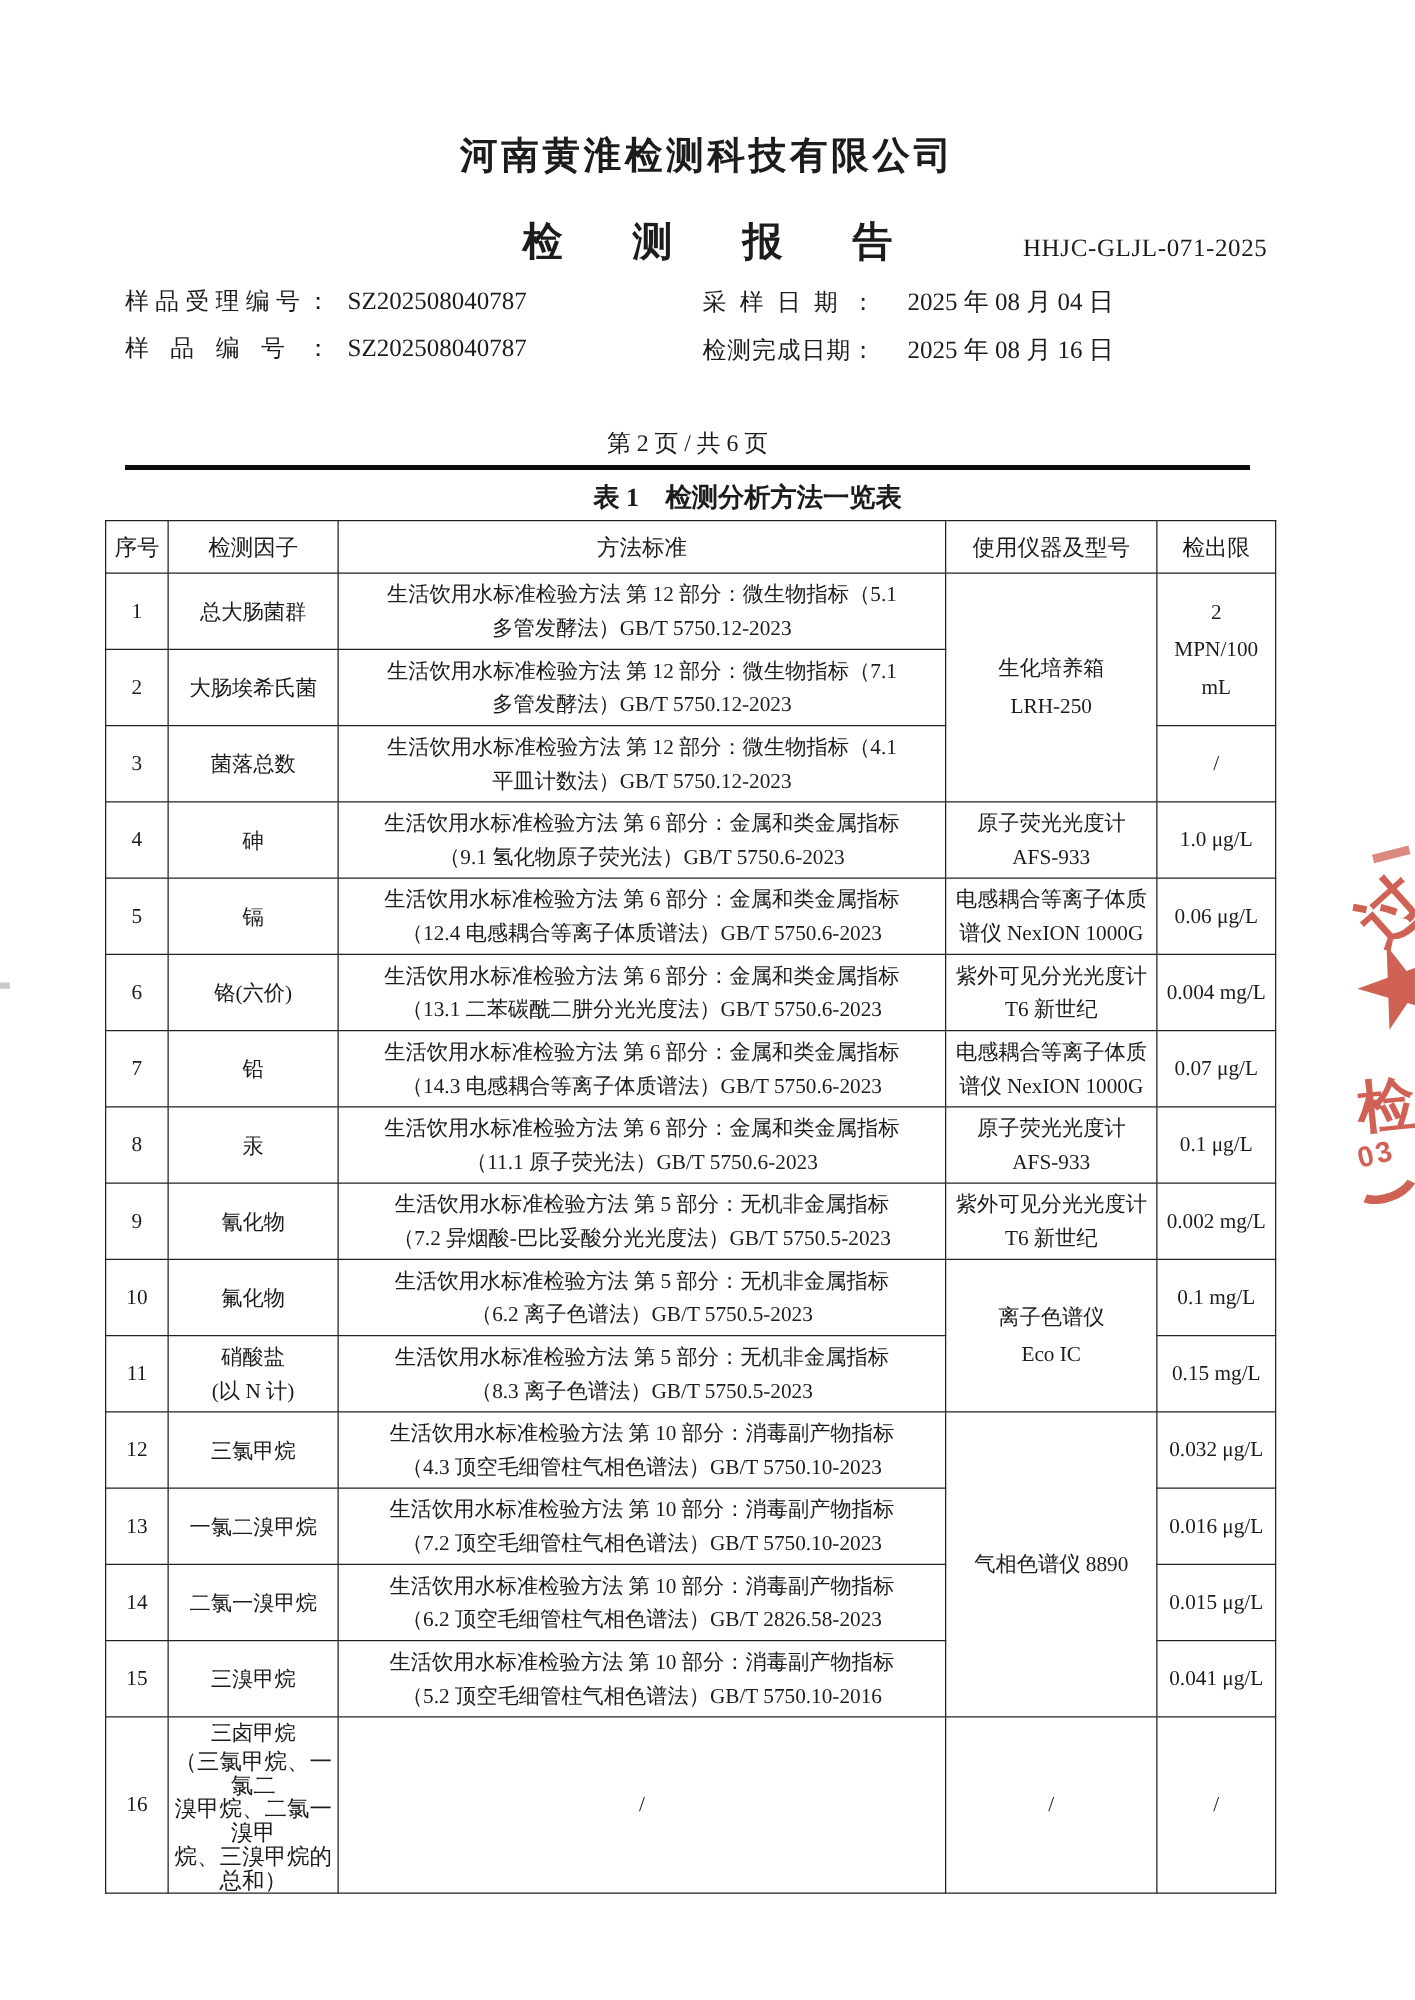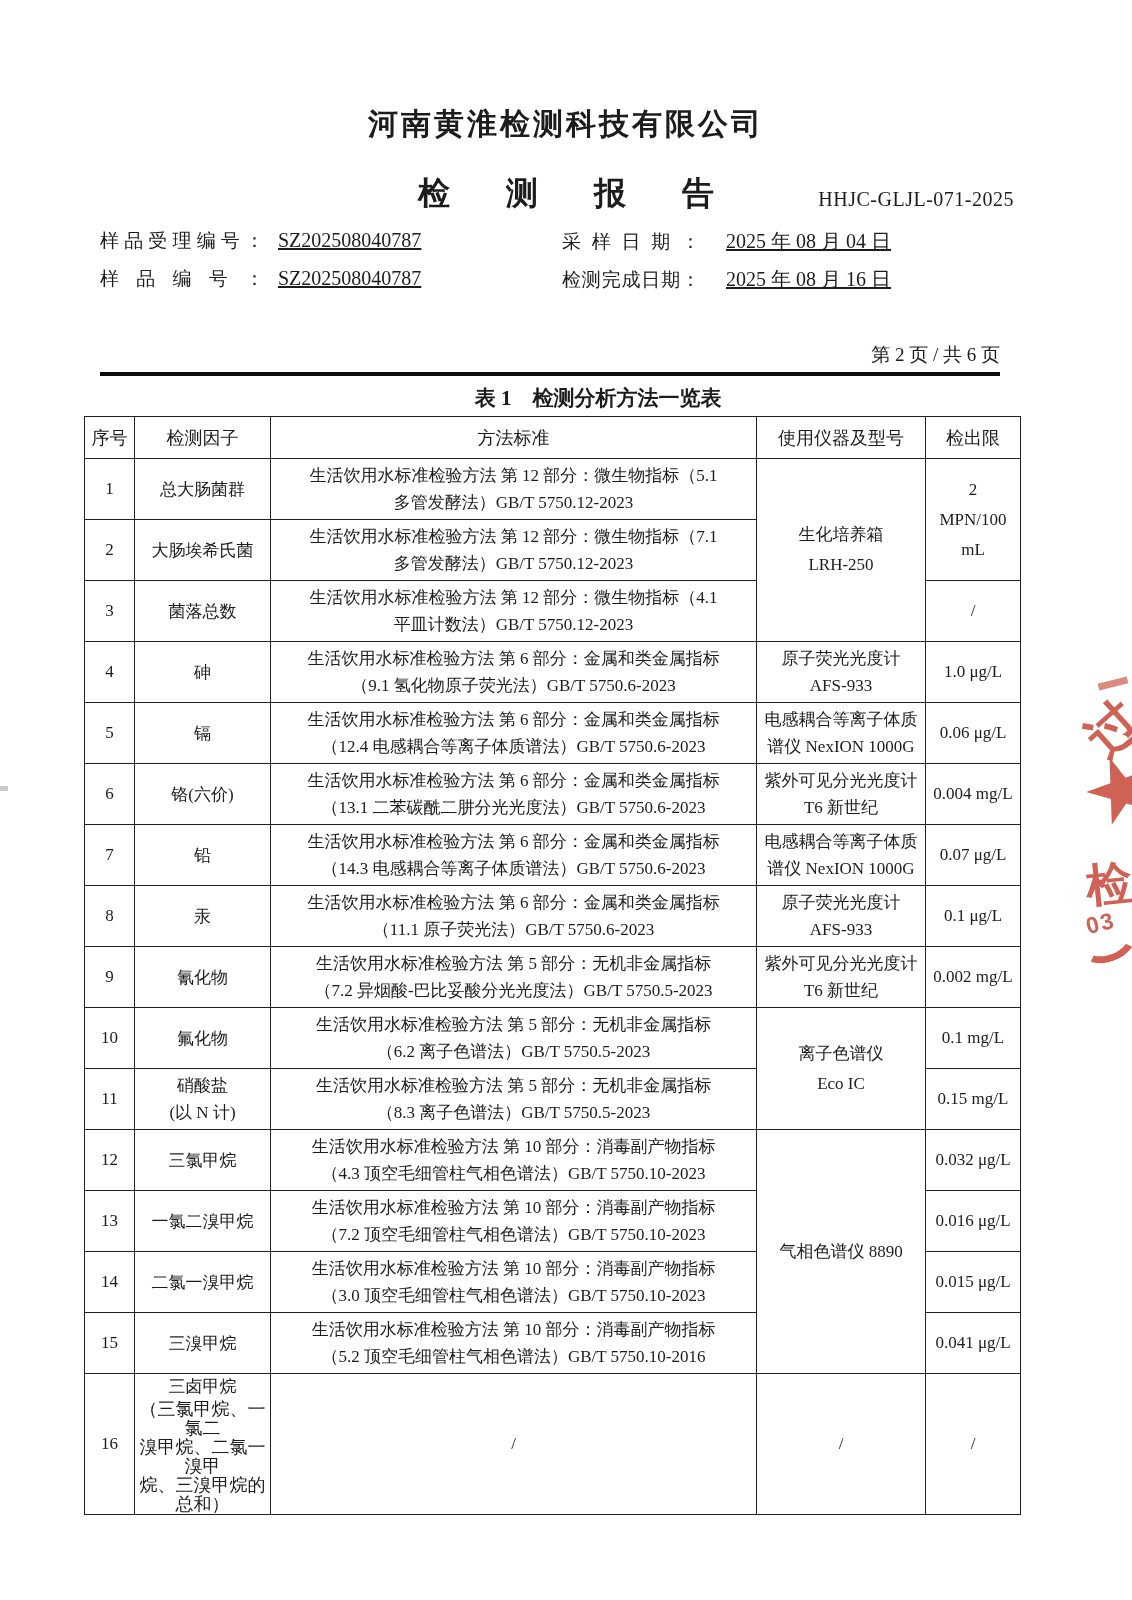--- a/index.html
+++ b/index.html
@@ -28,7 +28,7 @@
   .ilabel { display:inline-block; text-align:justify; text-align-last:justify; white-space:normal; }
   .w-left { width:164px; }
   .w-right { width:138px; }
-  .ivalue { margin-left:14px; font-size:20px;text-decoration:underline; }
+  .ivalue { margin-left:14px; font-size:20px; }
   .pair-right .ivalue { margin-left:26px; }
   .page-indicator { position:absolute; top:342px; left:100px; width:900px; text-align:right; font-size:19px; }
   .rule { position:absolute; top:372px; left:100px; width:900px; height:4px; background:#0d0d0d; }

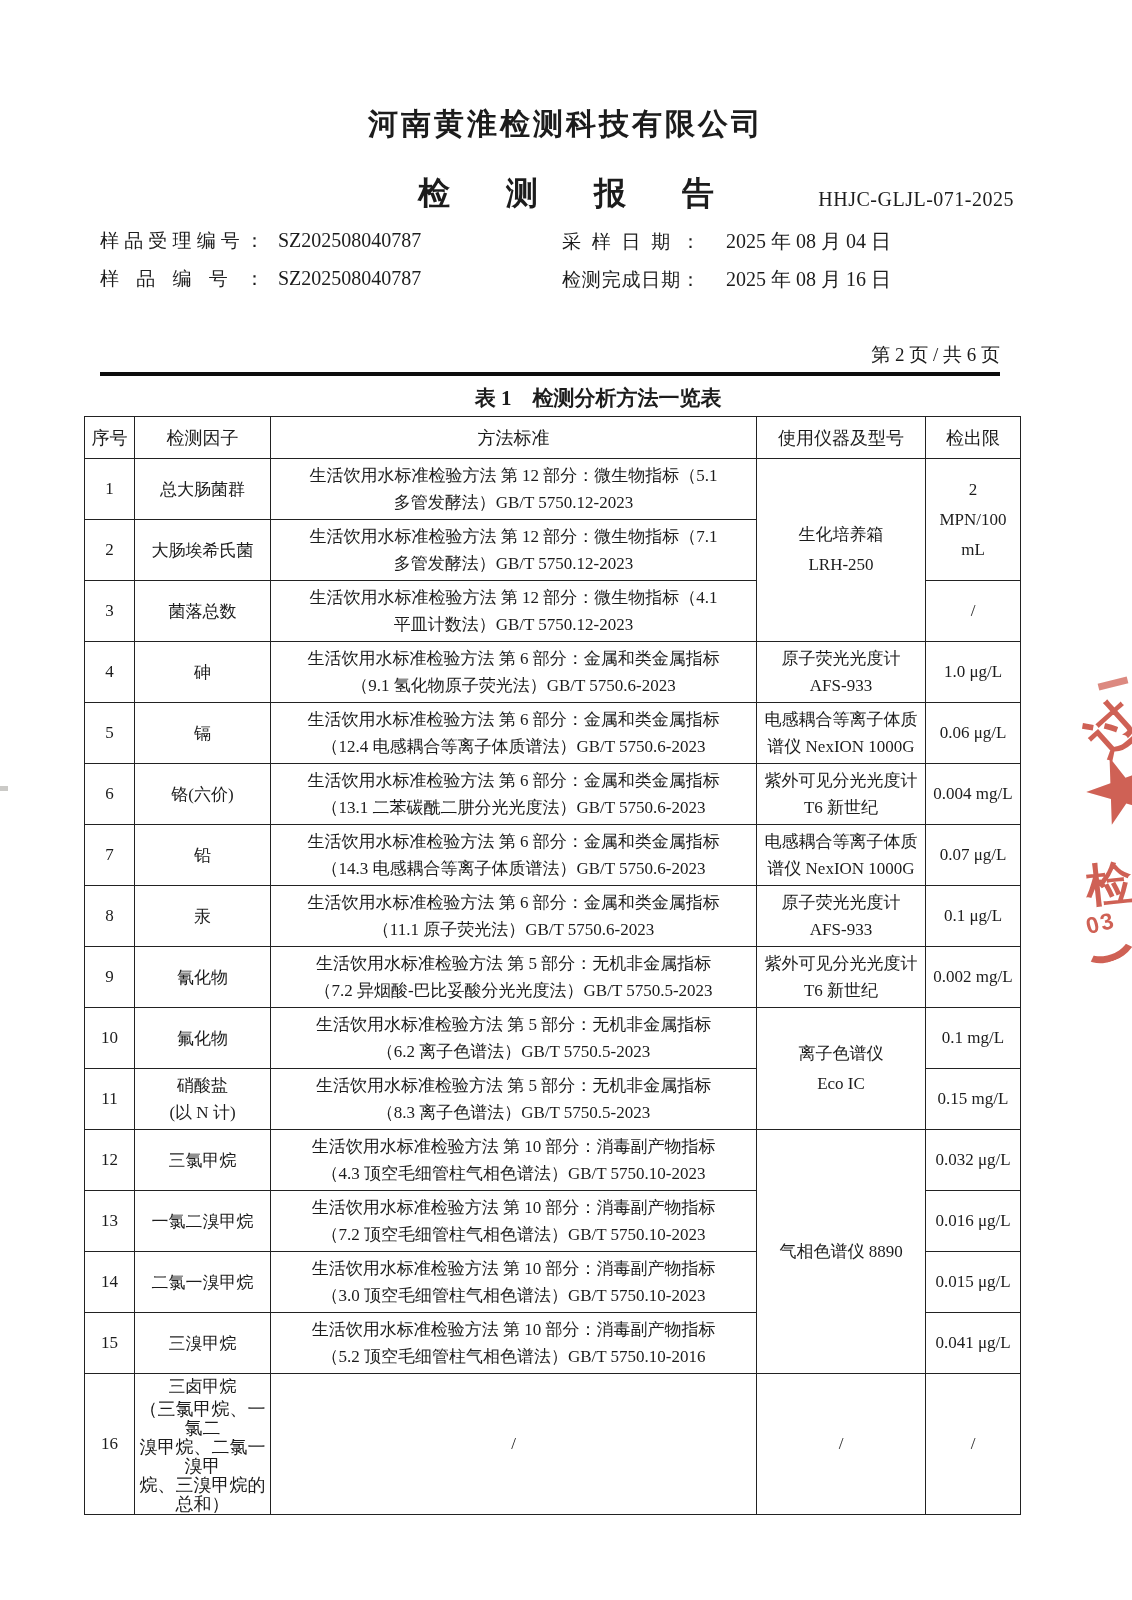--- a/index.html
+++ b/index.html
@@ -30,7 +30,7 @@
   .w-right { width:138px; }
   .ivalue { margin-left:14px; font-size:20px; }
   .pair-right .ivalue { margin-left:26px; }
-  .page-indicator { position:absolute; top:342px; left:100px; width:900px; text-align:right; font-size:19px; }
+  .page-indicator { position:absolute; top:342px; left:100px; width:900px; text-align:center; font-size:19px; }
   .rule { position:absolute; top:372px; left:100px; width:900px; height:4px; background:#0d0d0d; }
   .table-title { position:absolute; top:384px; left:0; width:100%; text-align:center; font-size:21px; font-weight:bold;padding-left:32px; }
   table.methods { position:absolute; top:416px; left:84px; width:936px; border-collapse:collapse; table-layout:fixed; }

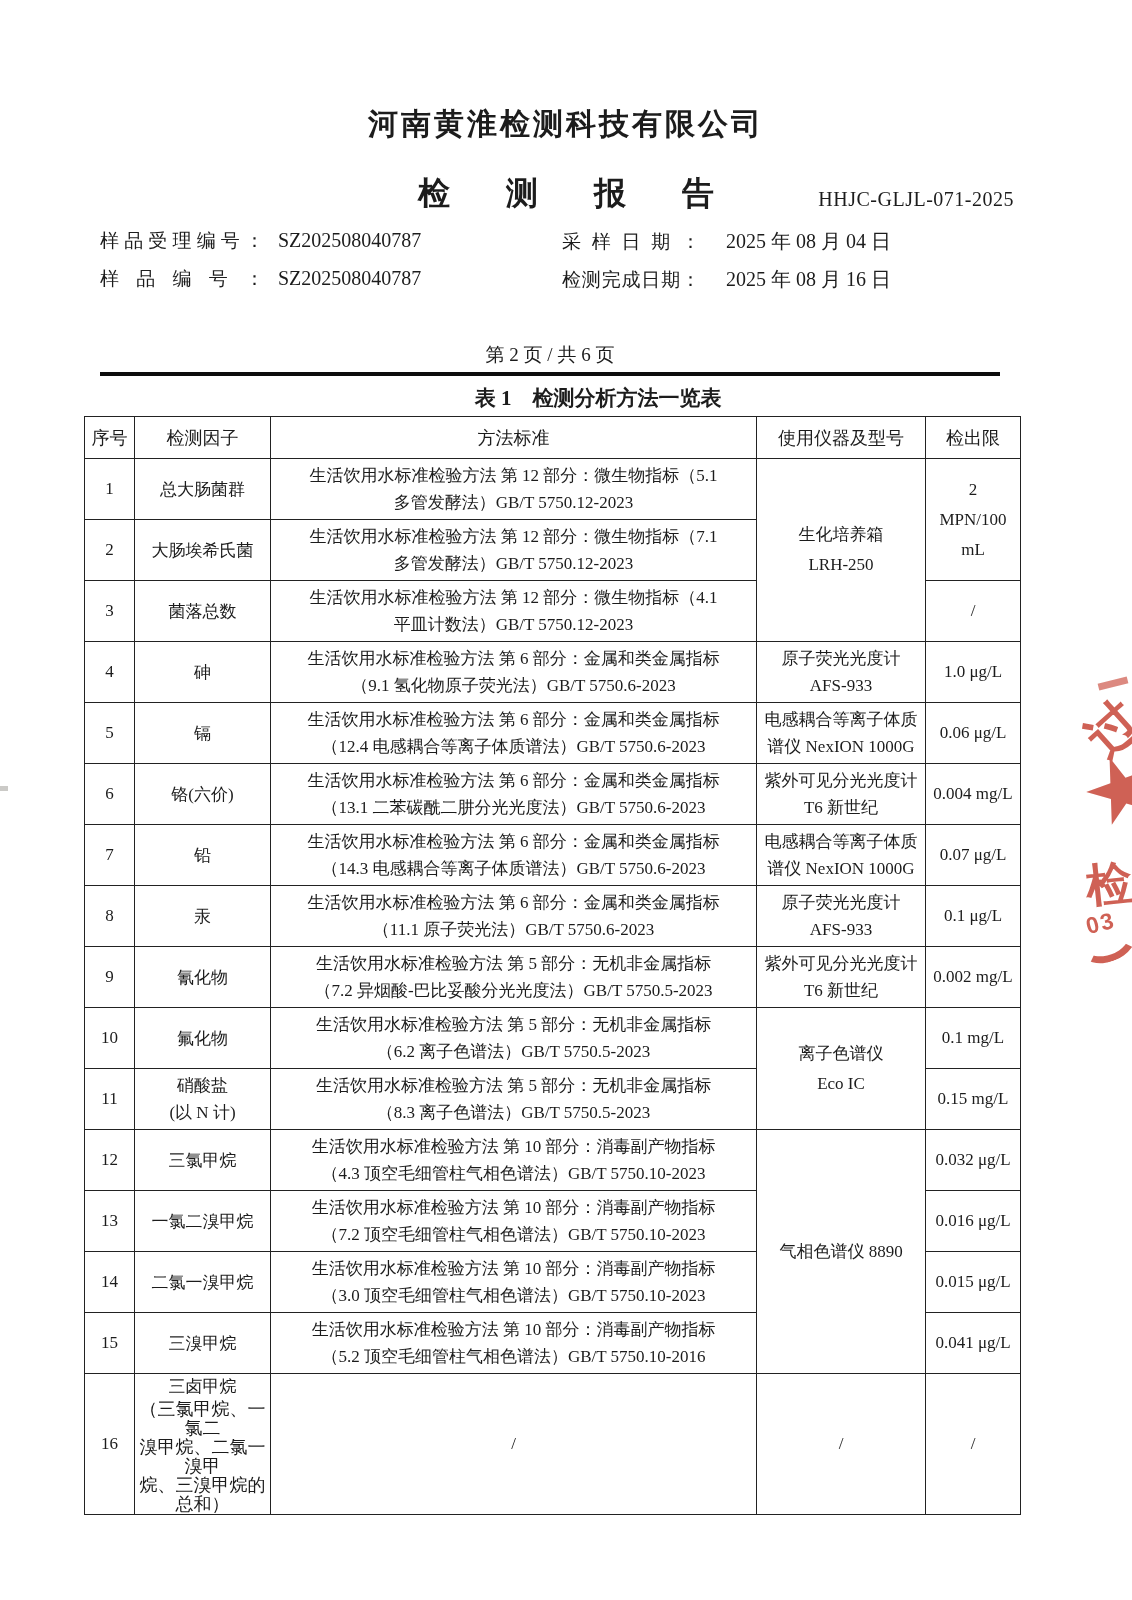--- a/index.html
+++ b/index.html
@@ -275,7 +275,7 @@
       <td>二氯一溴甲烷</td>
       <td>
         <div class="m-line">生活饮用水标准检验方法 第 10 部分：消毒副产物指标</div>
-        <div class="m-line">（3.0 顶空毛细管柱气相色谱法）GB/T 5750.10-2023</div>
+        <div class="m-line">（6.2 顶空毛细管柱气相色谱法）GB/T 2826.58-2023</div>
       </td>
       <td>0.015 μg/L</td>
     </tr>

